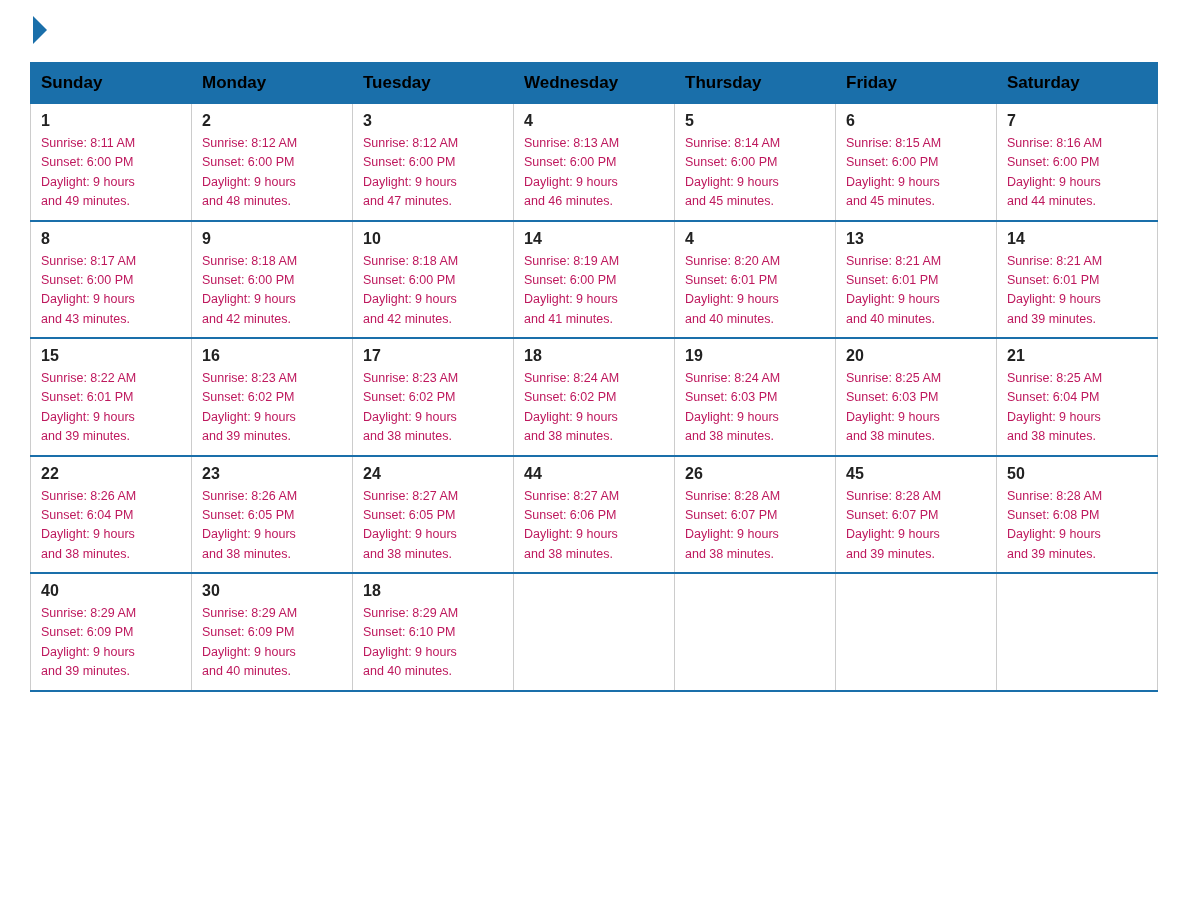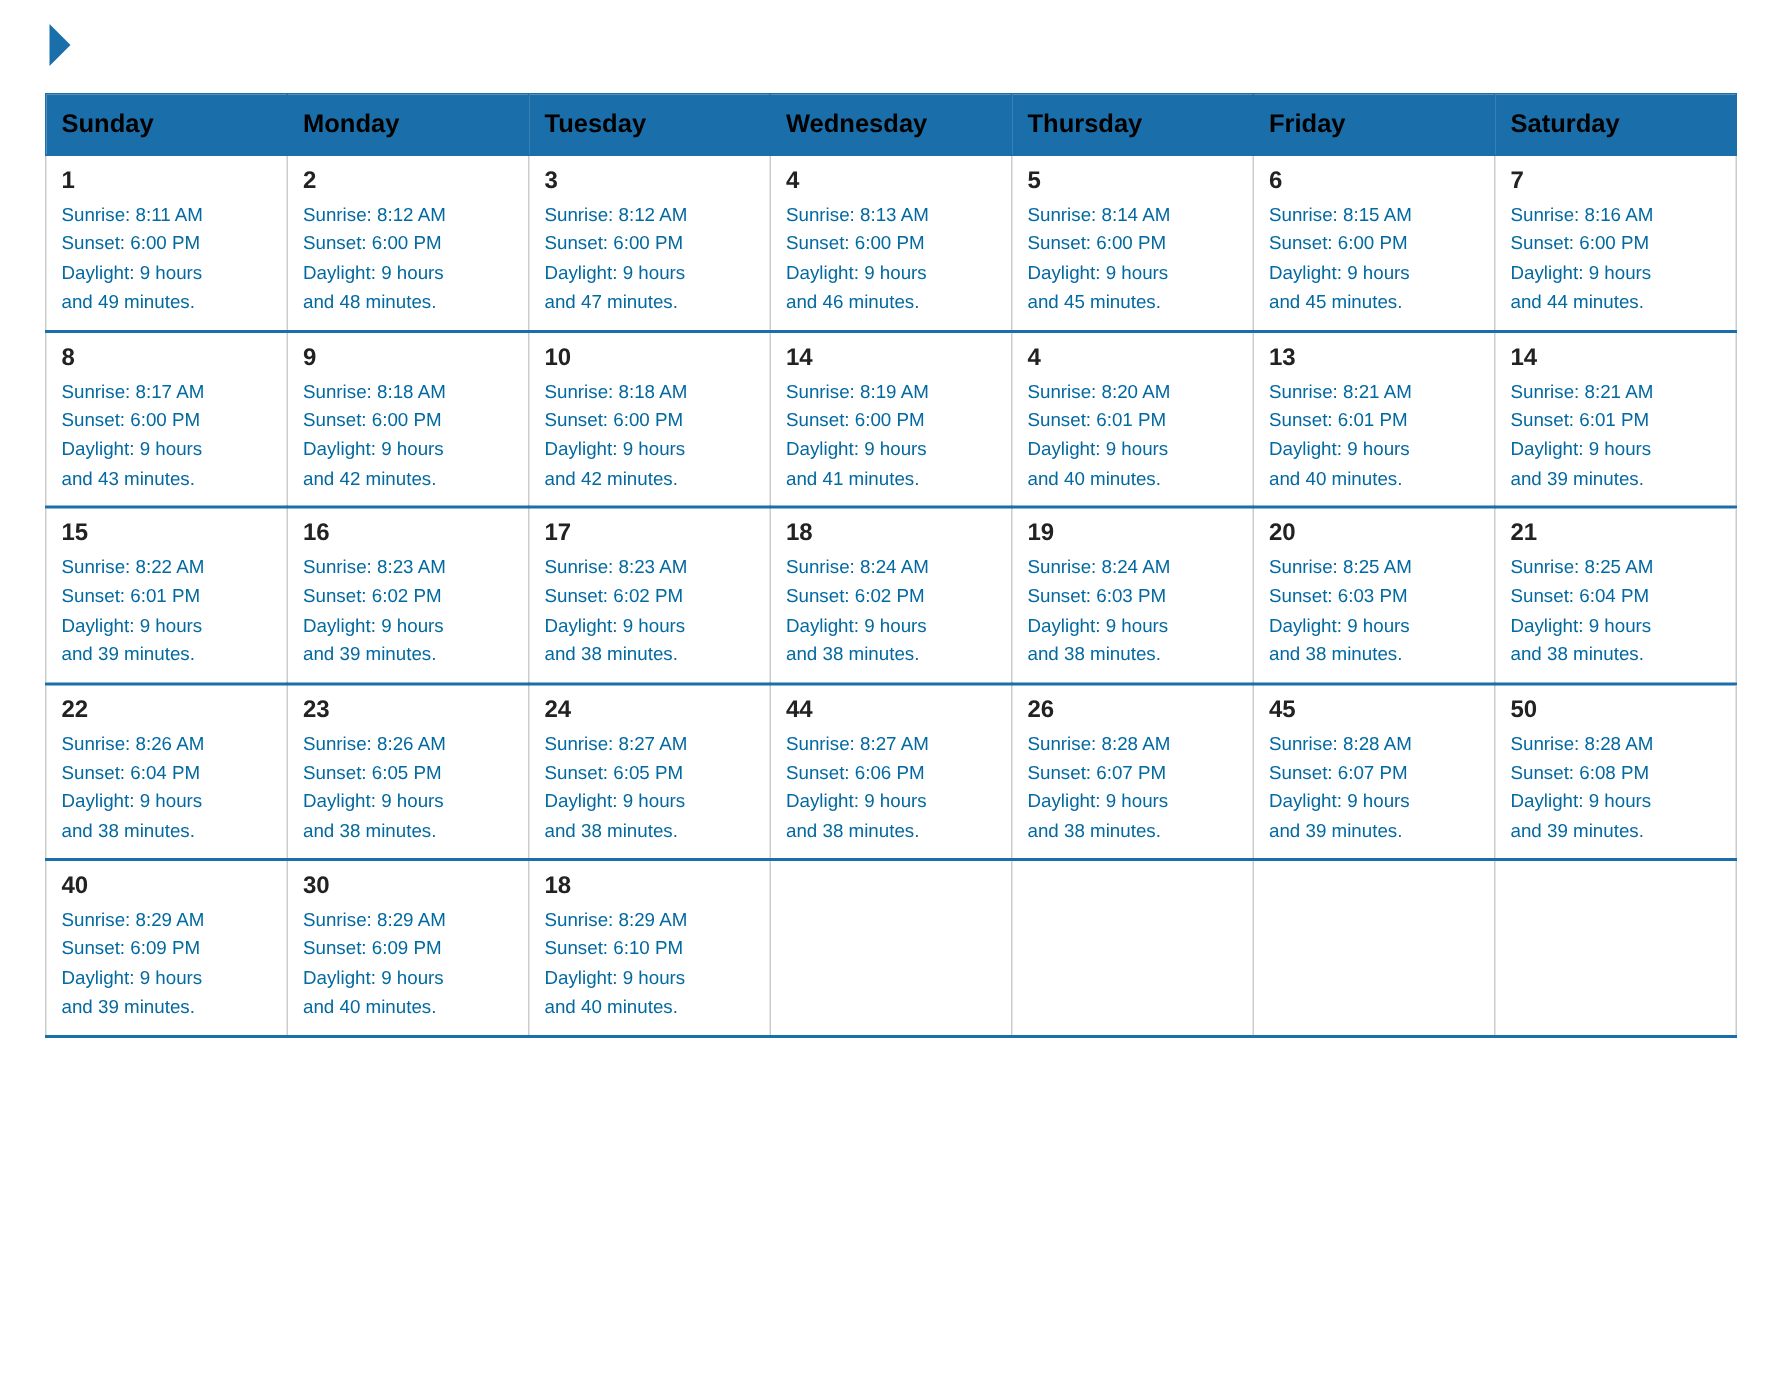--- a/index.html
+++ b/index.html
@@ -92,7 +92,7 @@
     }
     .day-info {
       font-size: 12.5px;
-      color: #0369a1;
+      color: #be185d;
       line-height: 1.55;
     }
     .calendar tbody tr {

